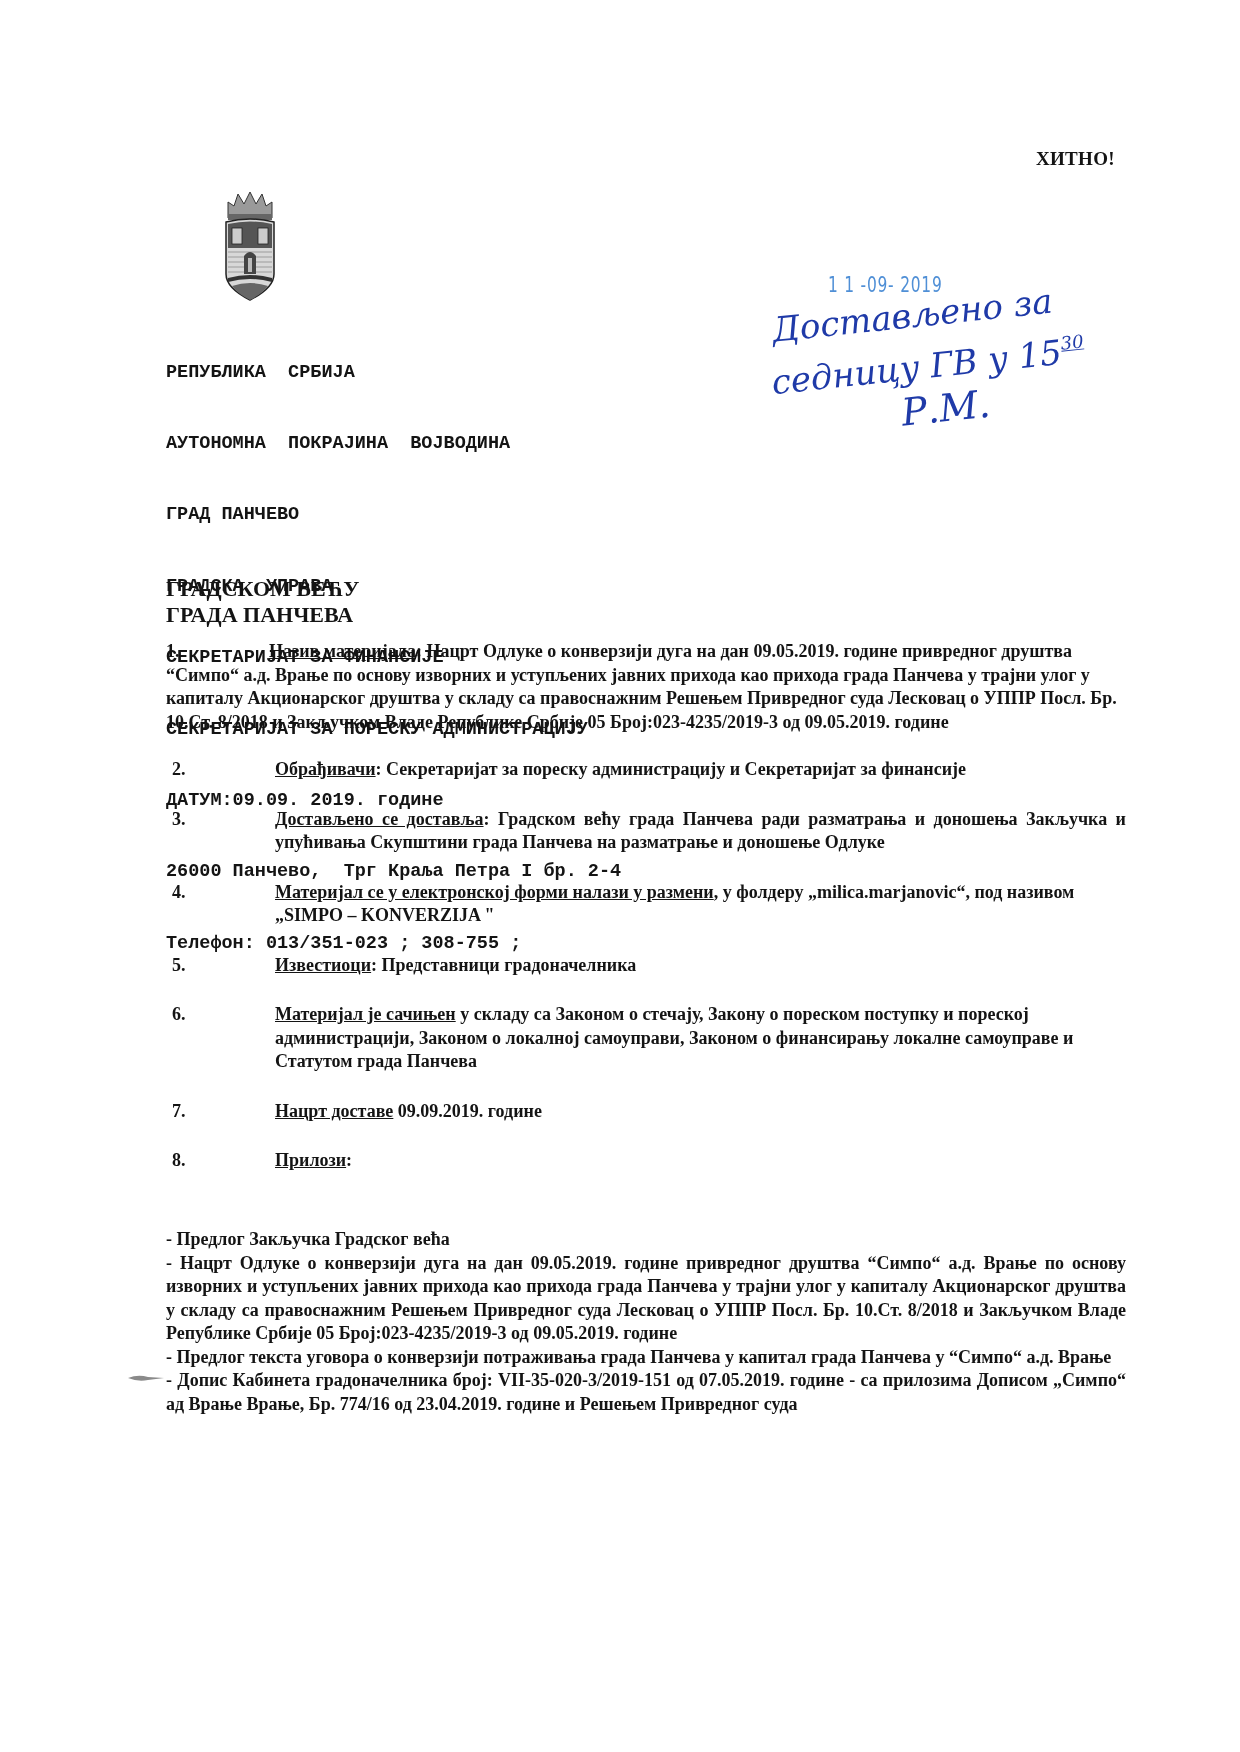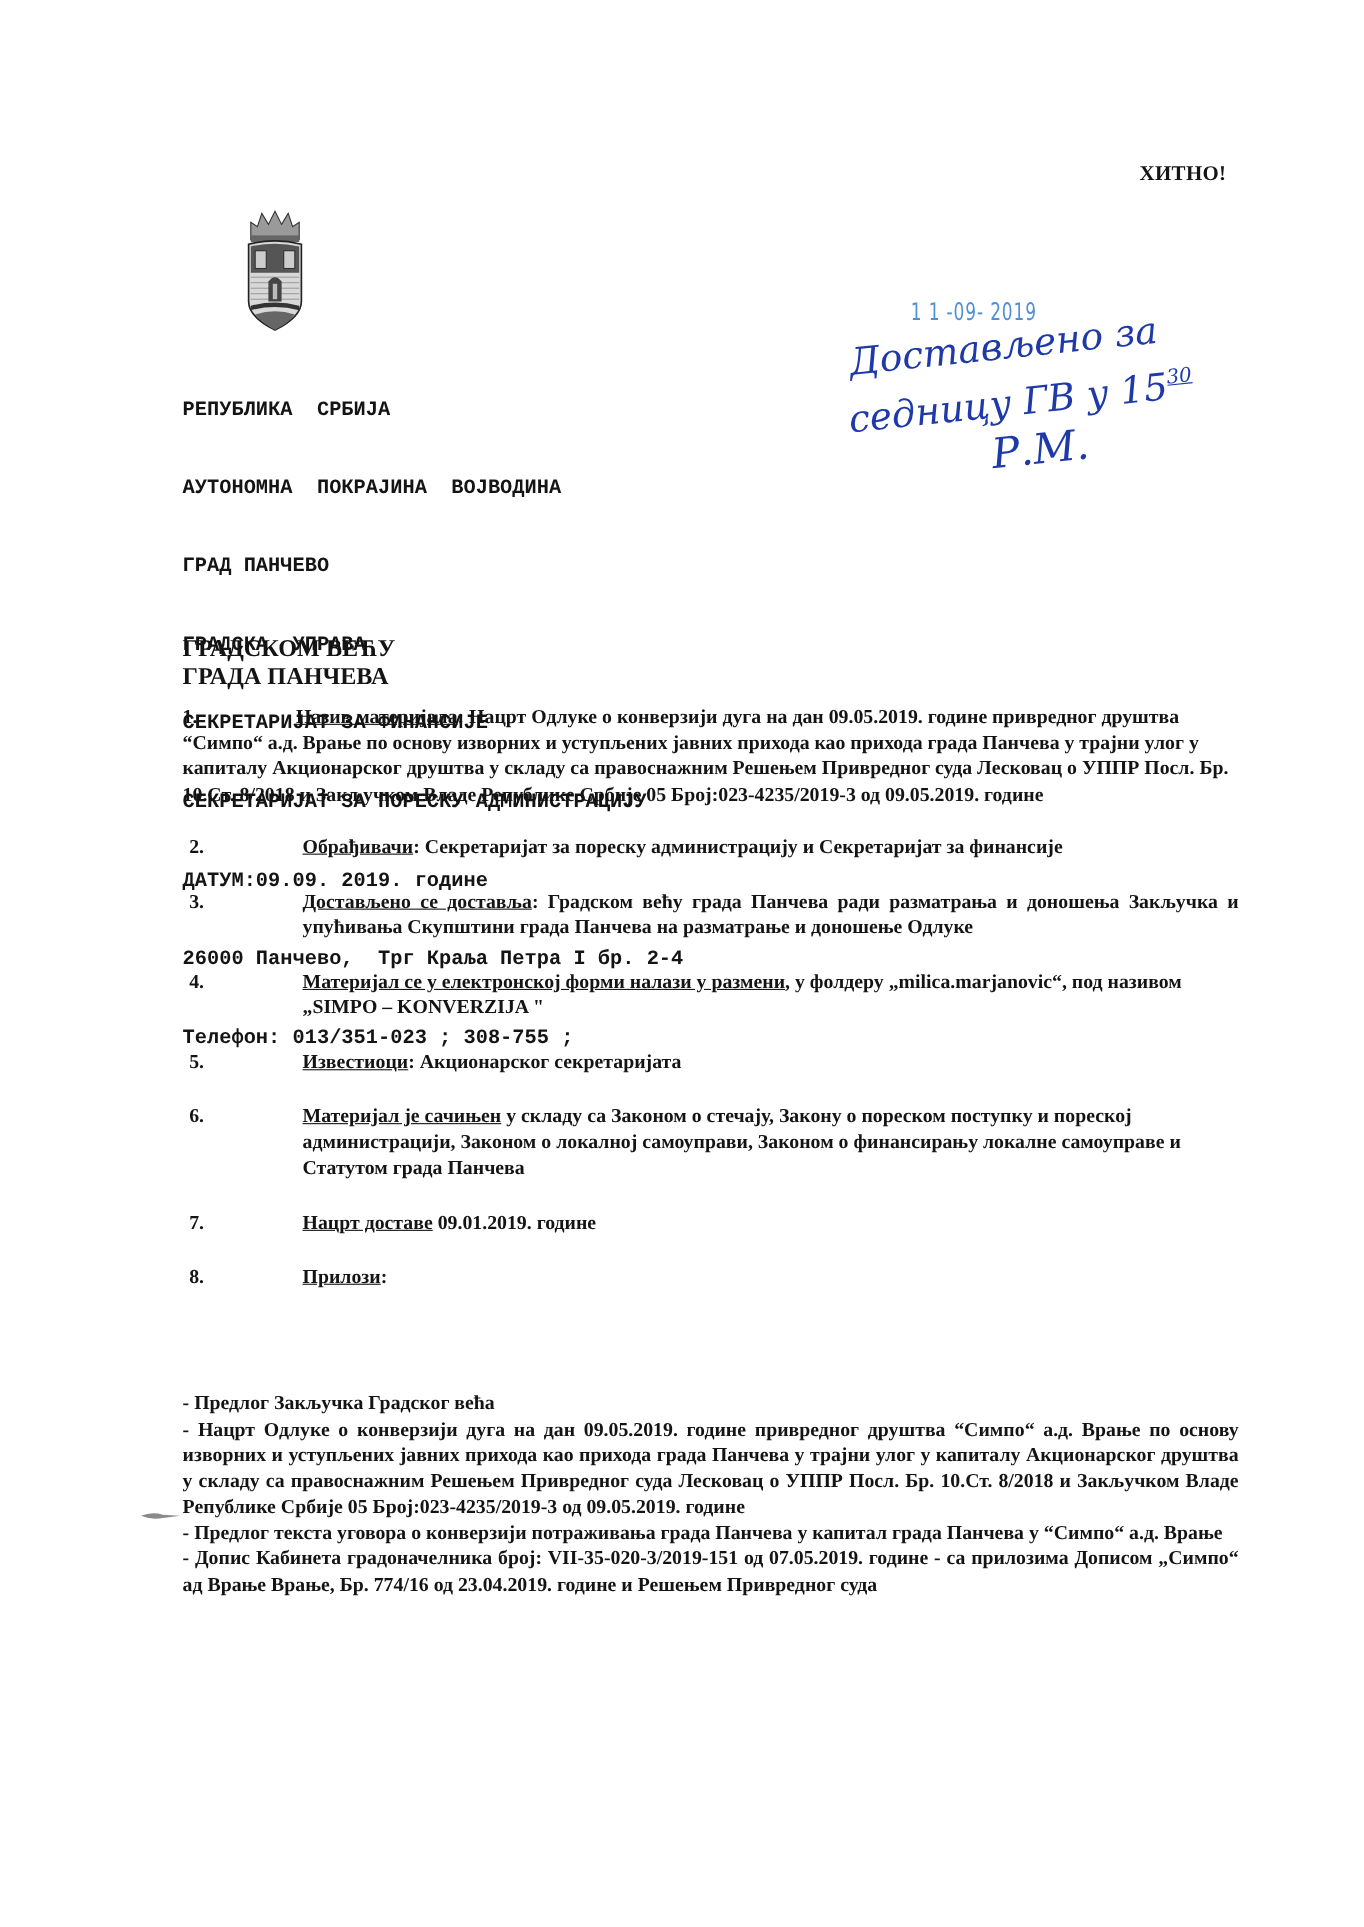--- a/index.html
+++ b/index.html
@@ -131,7 +131,7 @@
   </div>
   <div class="item">
     <div class="num">5.</div>
-    <div class="body"><span class="u">Известиоци</span><span>:  </span><span>Акционарског  секретаријата</span></div>
+    <div class="body"><span class="u">Известиоци</span><span>:  </span><span>Представници  градоначелника</span></div>
   </div>
   <div class="item">
     <div class="num">6.</div>

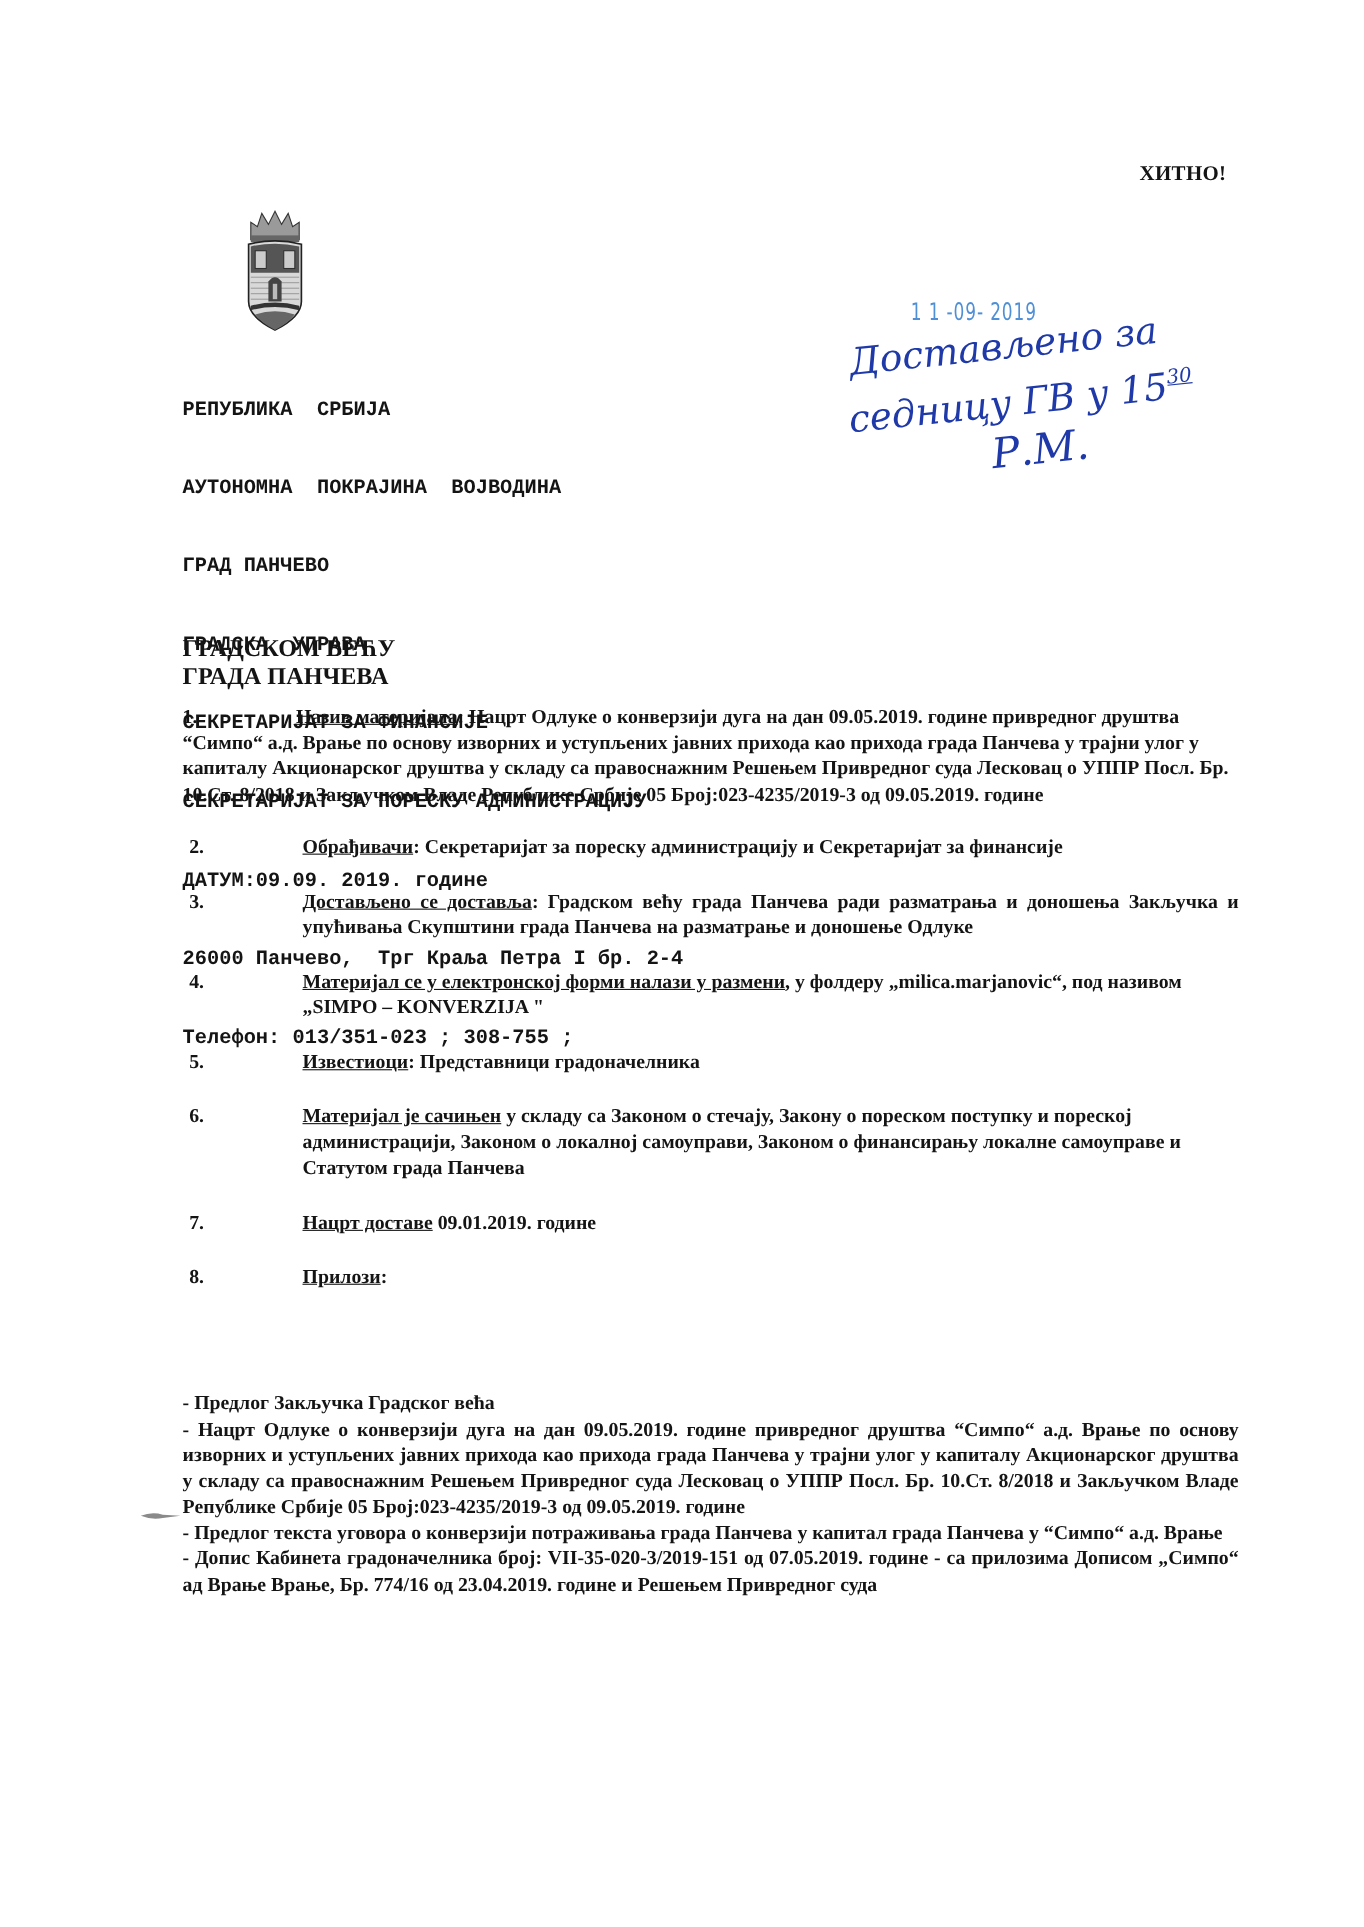--- a/index.html
+++ b/index.html
@@ -139,7 +139,7 @@
   </div>
   <div class="item">
     <div class="num">7.</div>
-    <div class="body"><span class="u">Нацрт доставе</span><span>  </span><span>09.01.2019. године</span></div>
+    <div class="body"><span class="u">Нацрт доставе</span><span>  </span><span>09.09.2019. године</span></div>
   </div>
   <div class="item">
     <div class="num">8.</div>

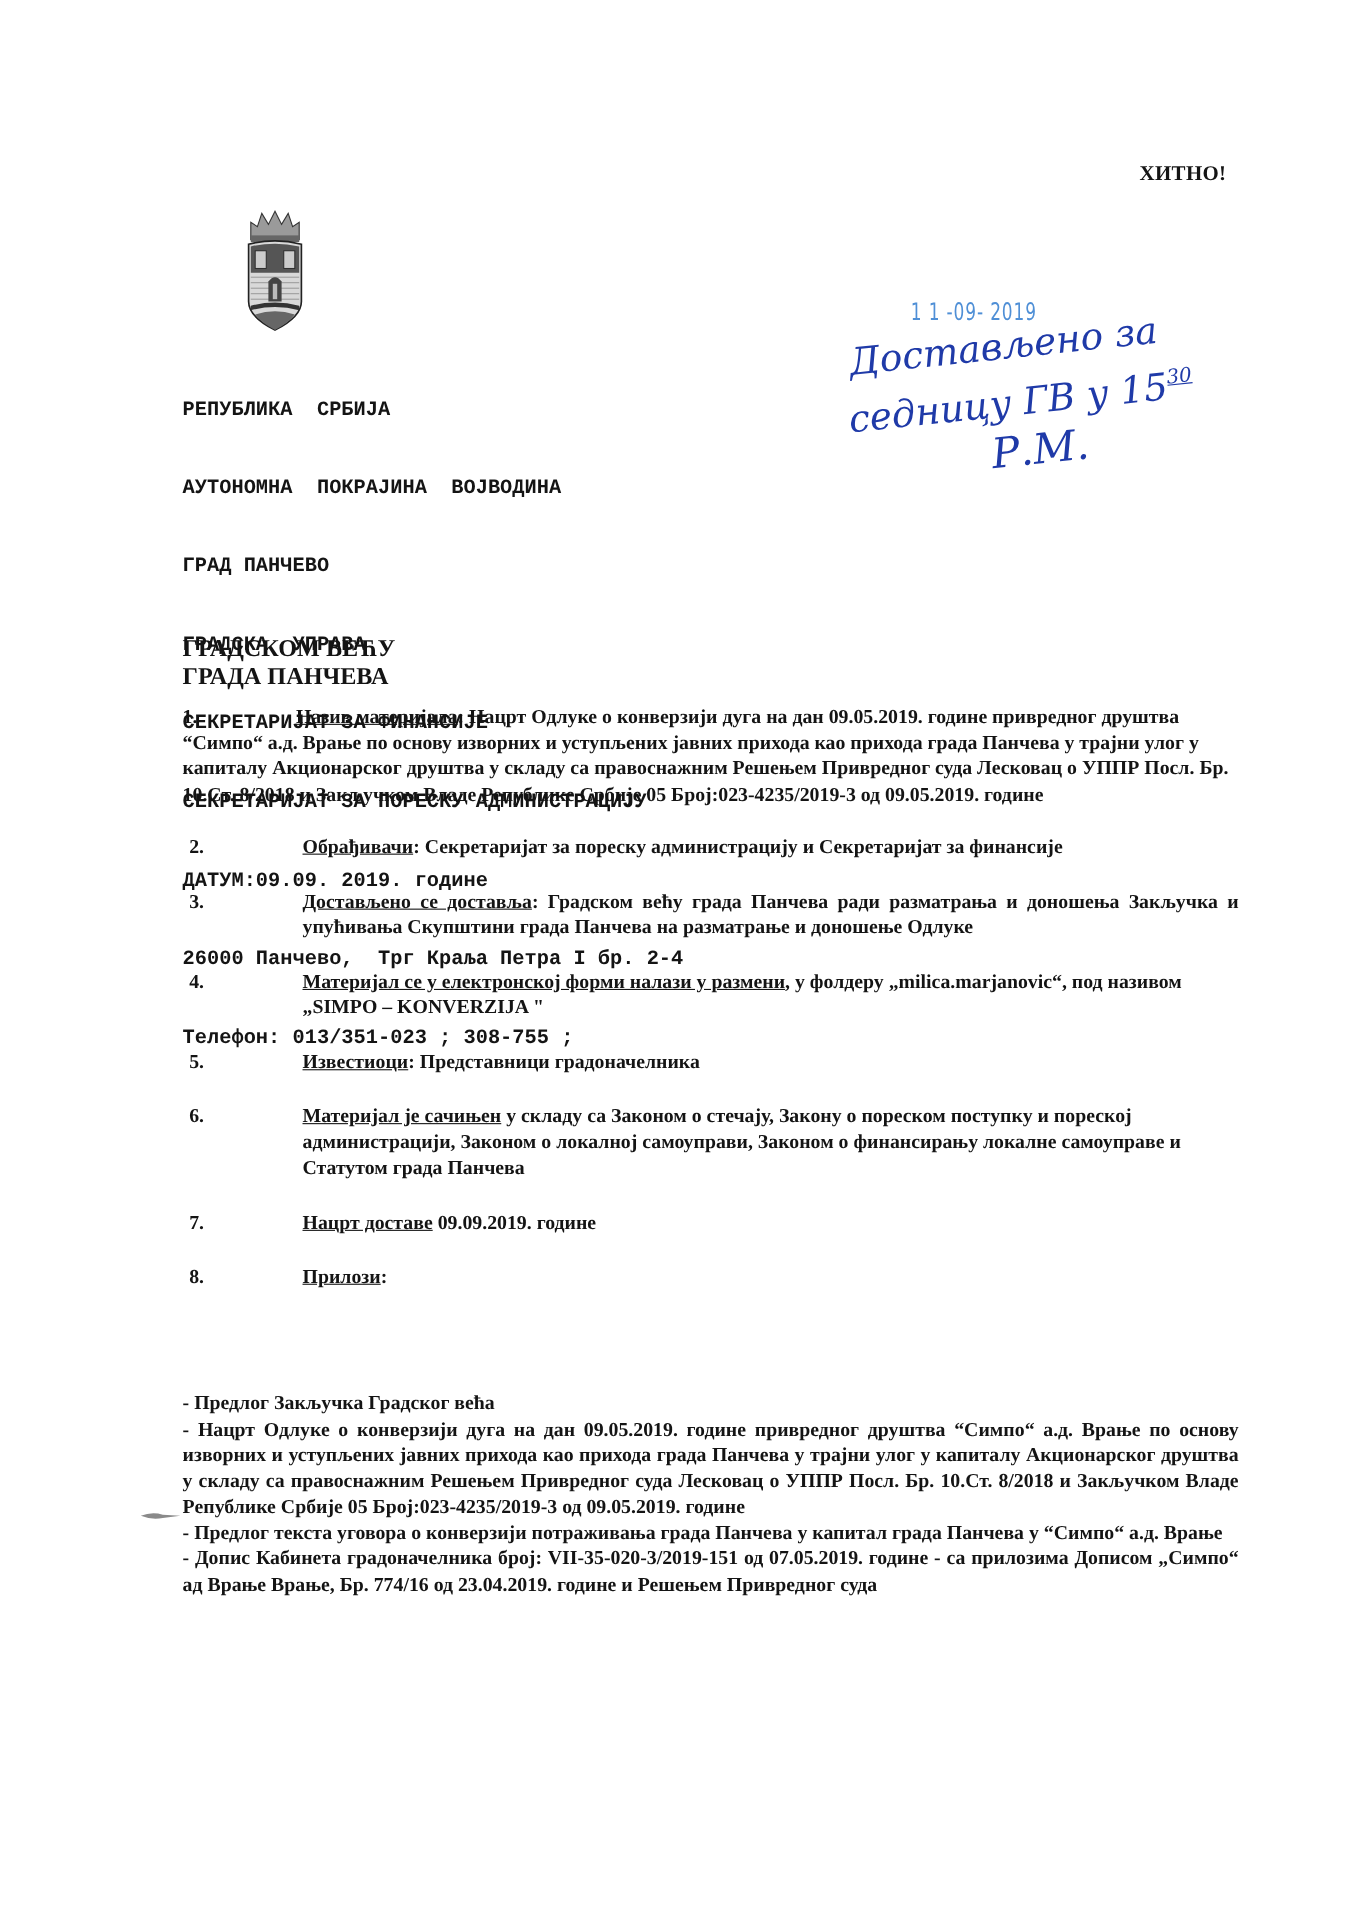--- a/index.html
+++ b/index.html
@@ -54,7 +54,6 @@
       position: absolute; left: 166px; top: 1228px; width: 960px;
       font-size: 18px; font-weight: bold; line-height: 23.5px;
       text-align: justify;
-      margin-top: 36px;
     }
     .attachments p { margin: 0; }
     .arrow-mark {

